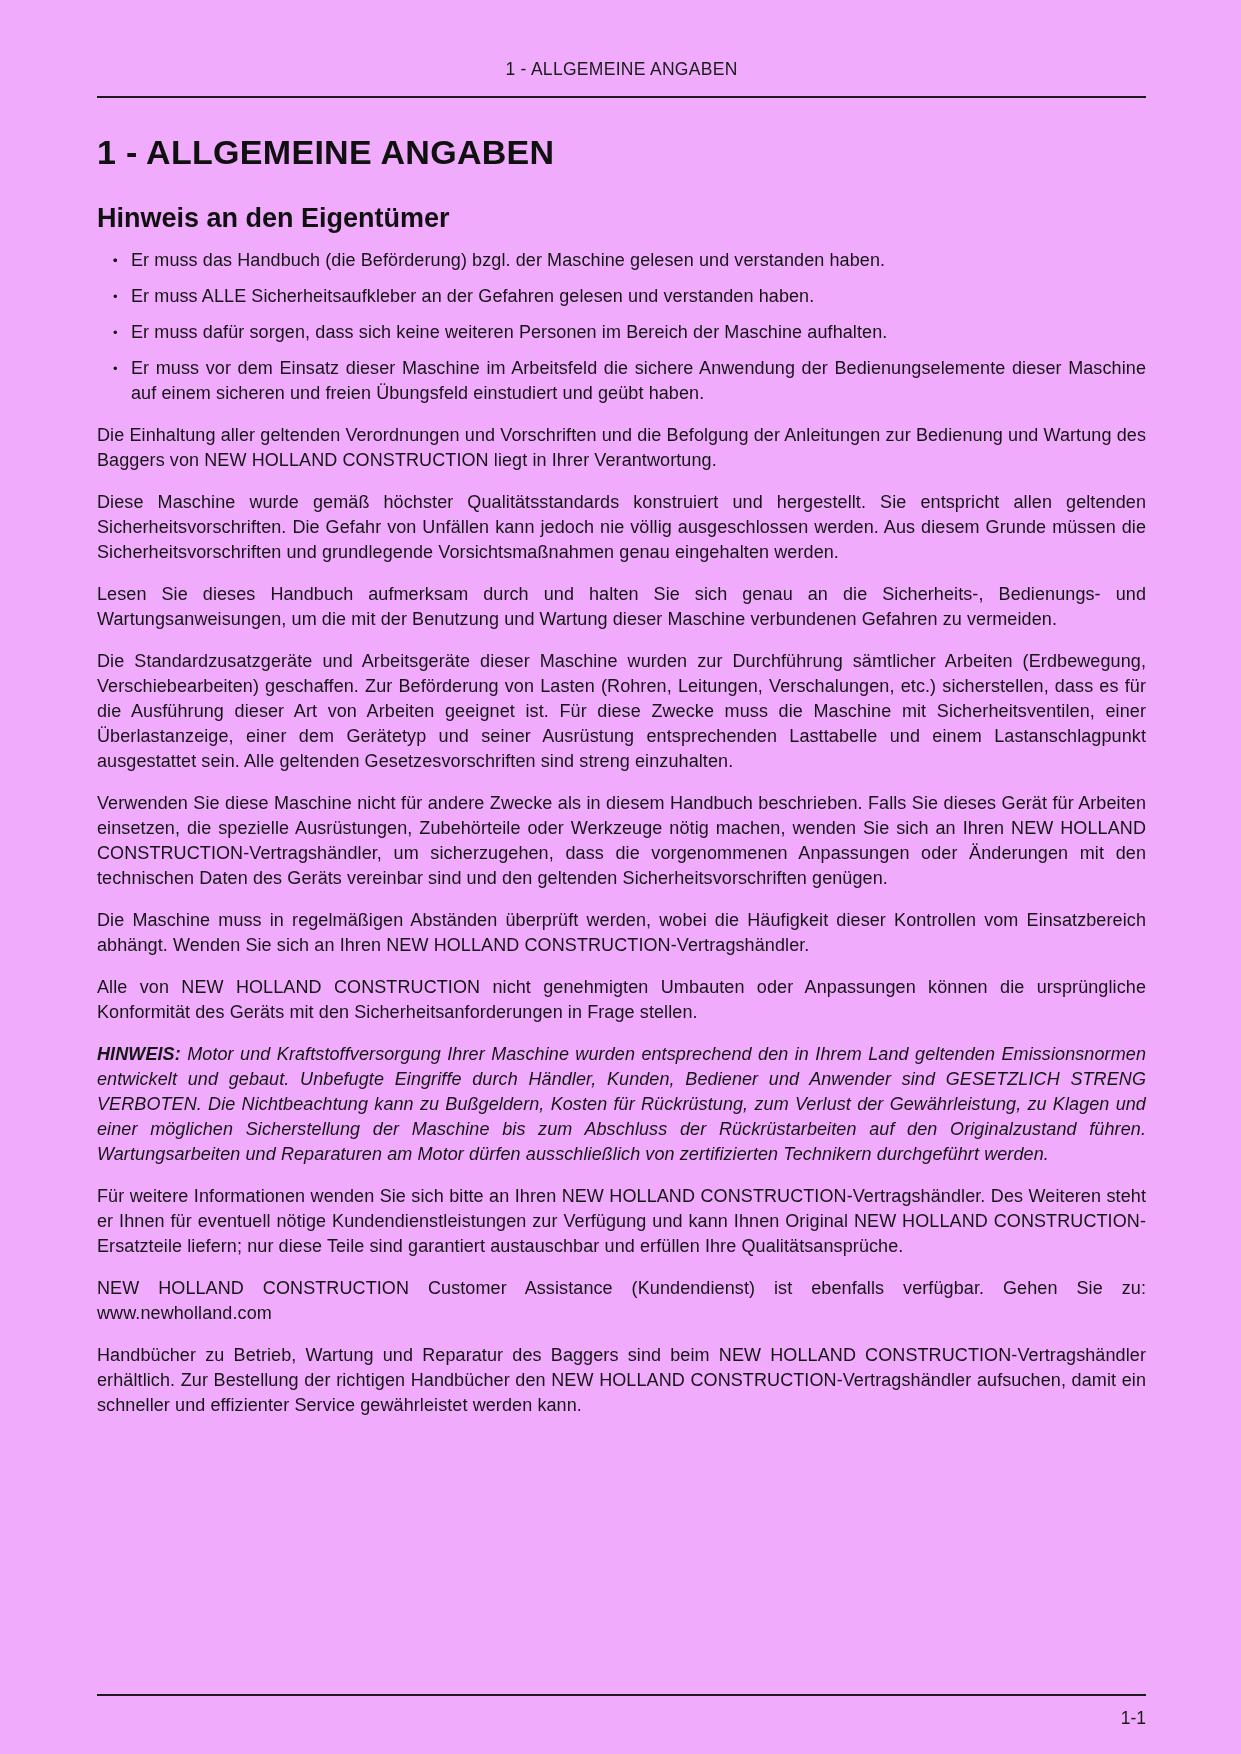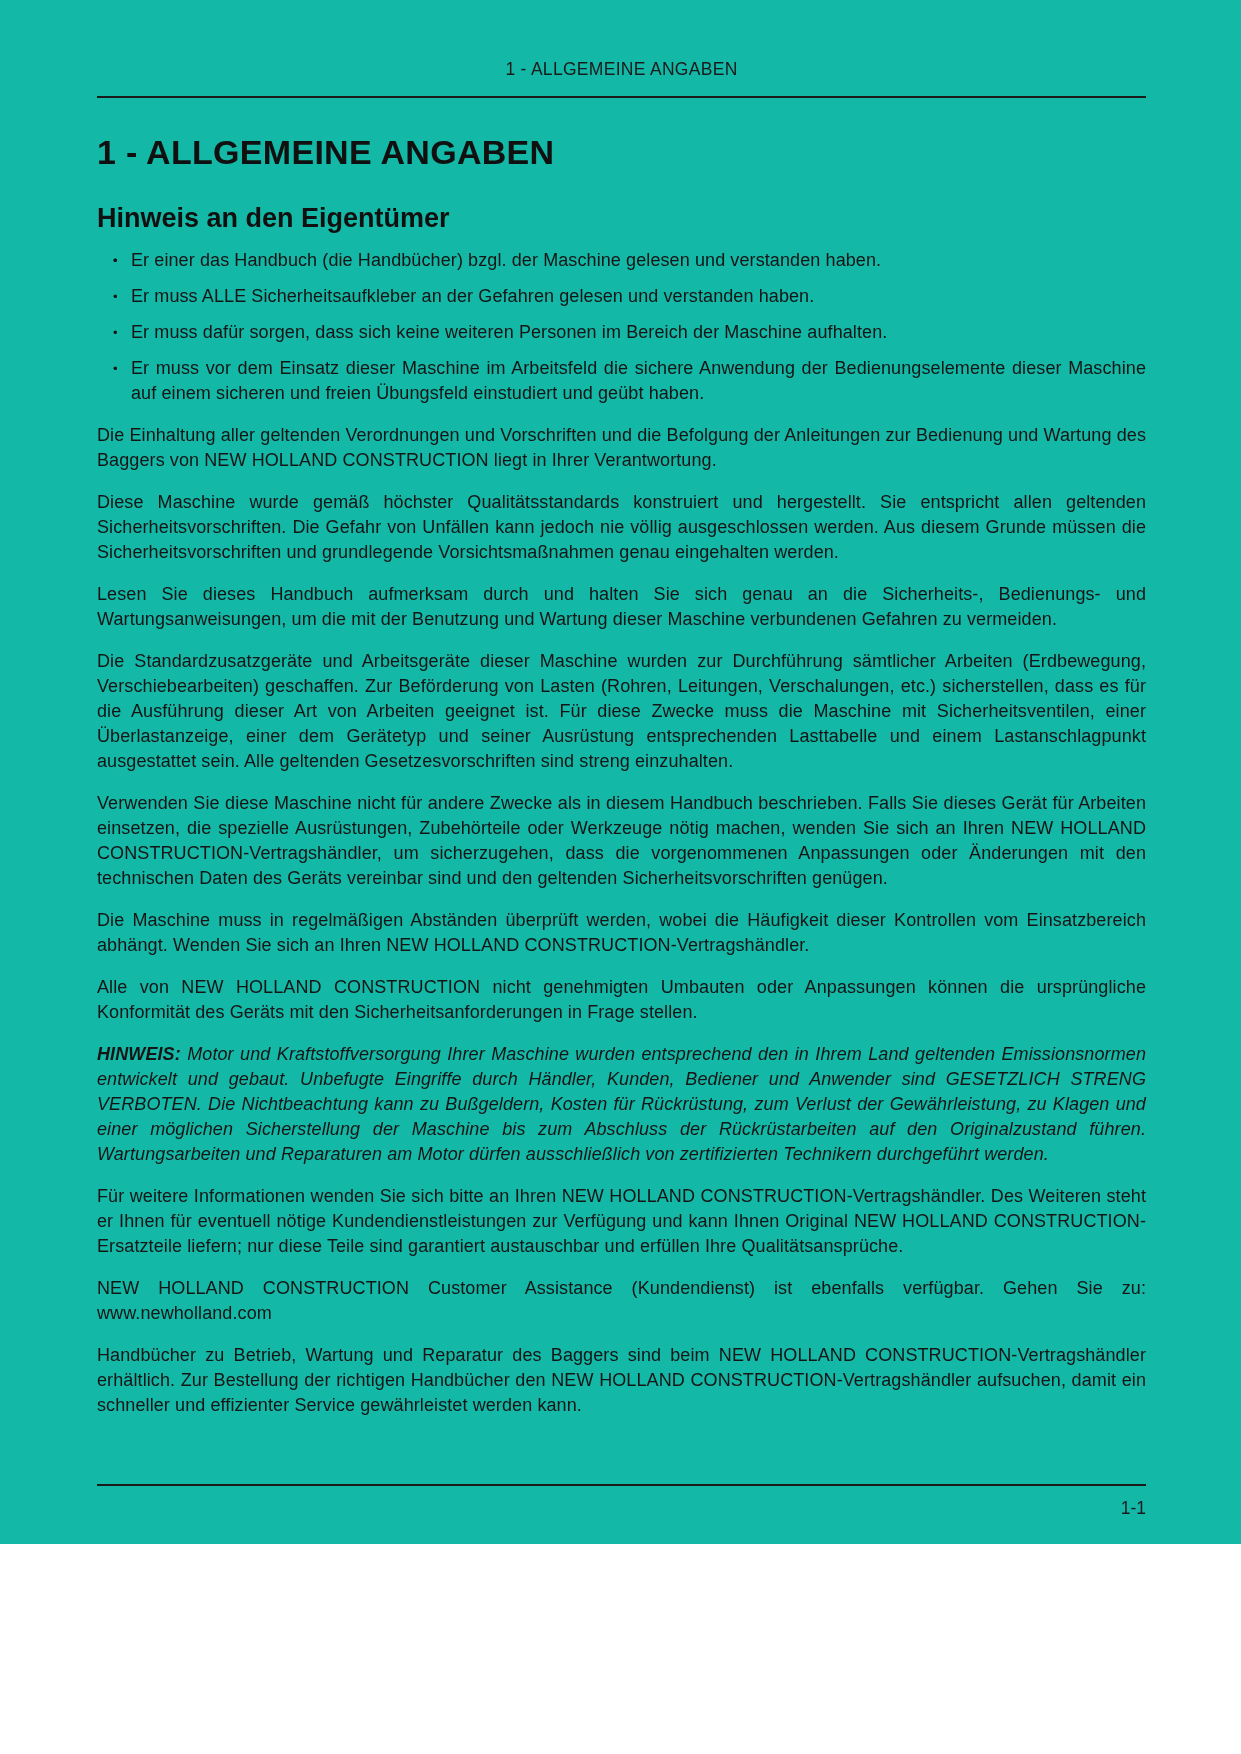--- a/index.html
+++ b/index.html
@@ -18,8 +18,8 @@
   .page {
     position: relative;
     width: 1241px;
-    height: 1544px;
-    background: #14b8a6;
+    height: 1754px;
+    background: #f0abfc;
     overflow: hidden;
   }
   .content {

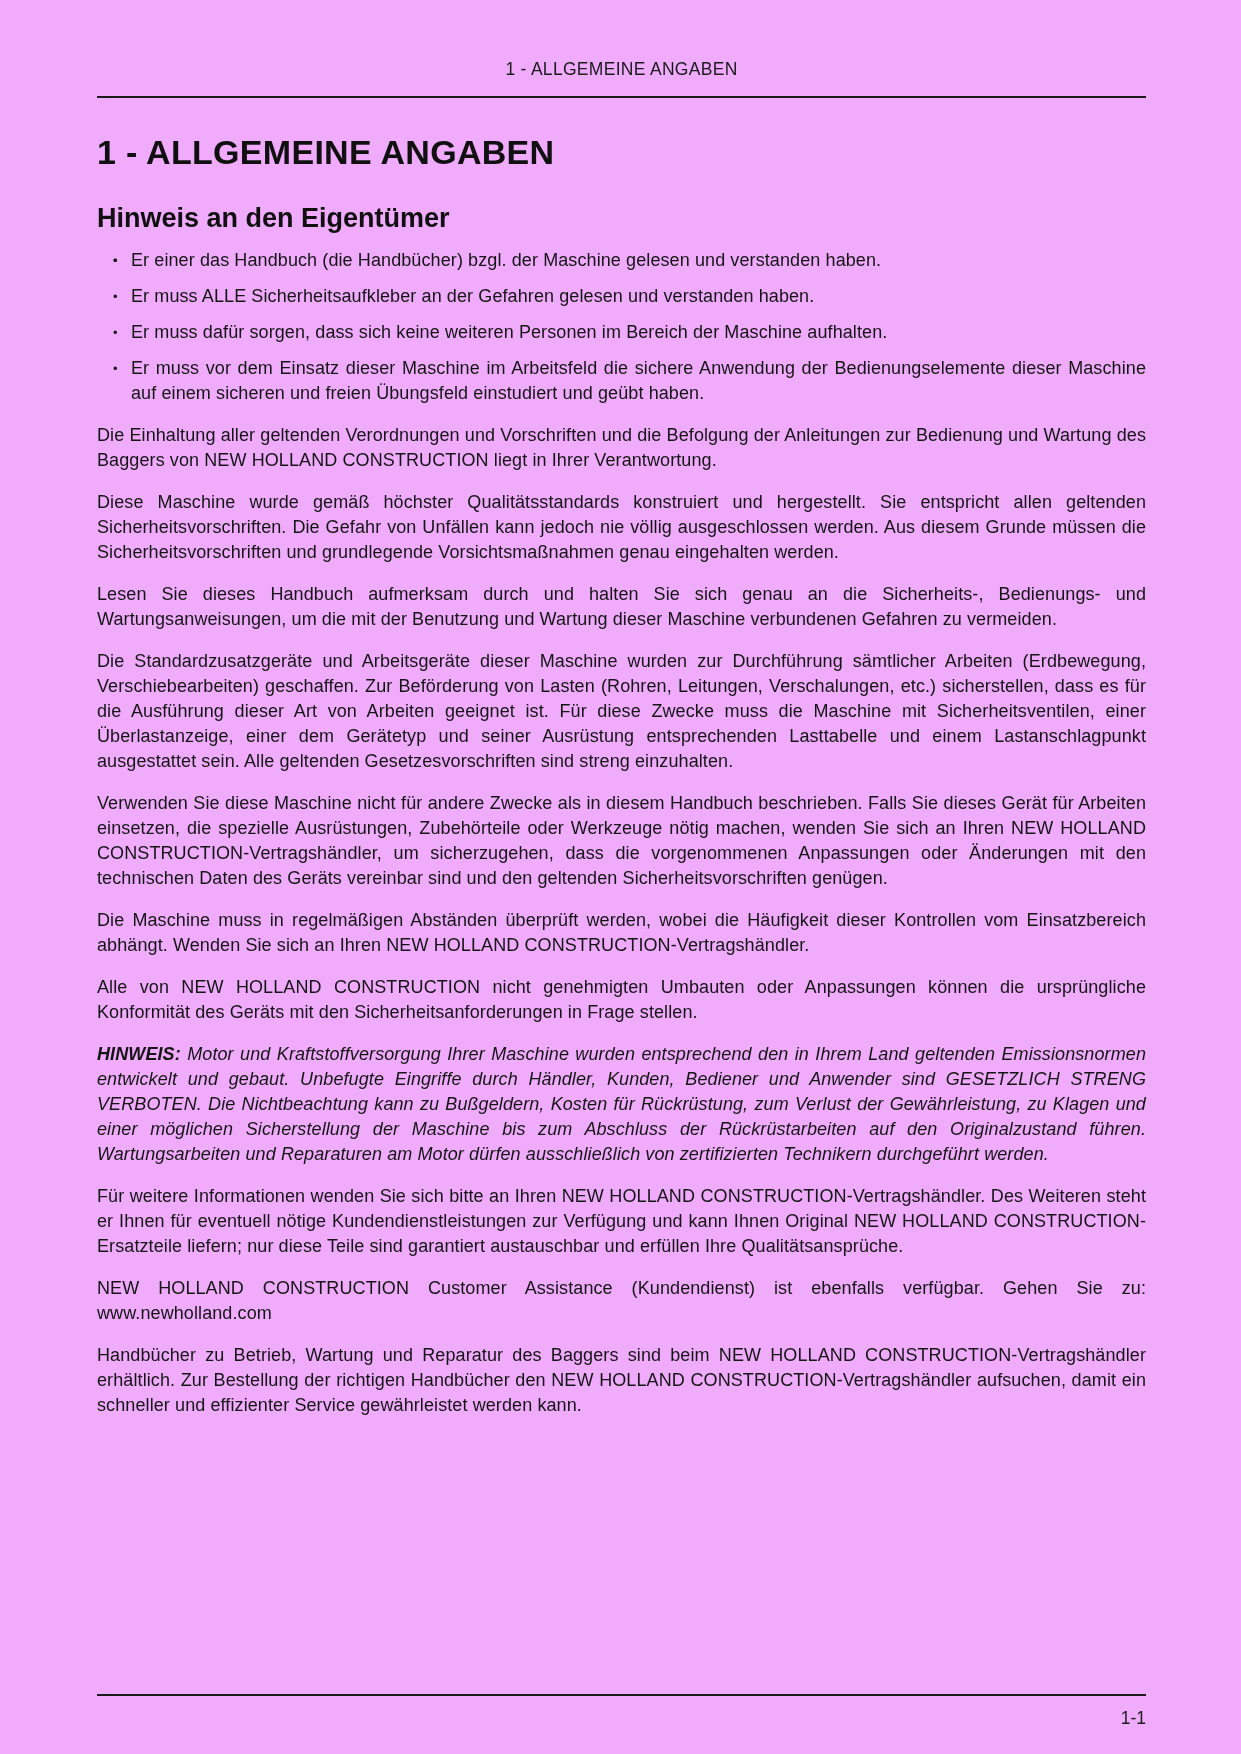--- a/index.html
+++ b/index.html
@@ -132,7 +132,7 @@
       </li>
       <li>
         <span class="bullet-dot">•</span>
-        <span>Er einer das Handbuch (die Handbücher) bzgl. der Maschine gelesen und verstanden haben.</span>
+        <span>Er muss das Handbuch (die Beförderung) bzgl. der Maschine gelesen und verstanden haben.</span>
       </li>
       <li>
         <span class="bullet-dot">•</span>

